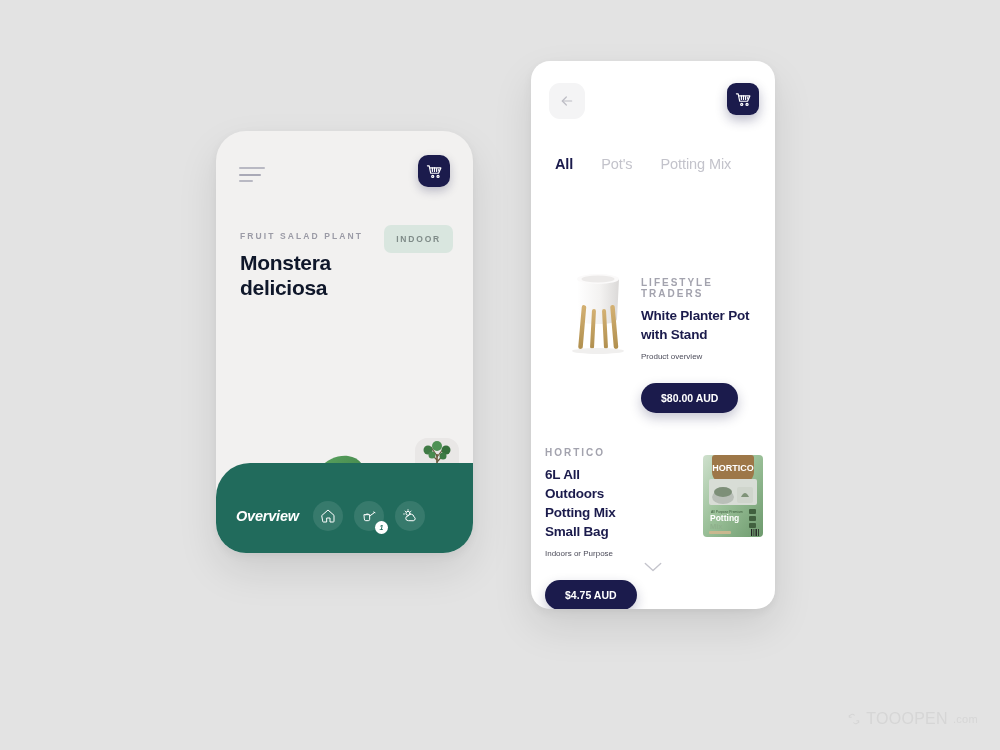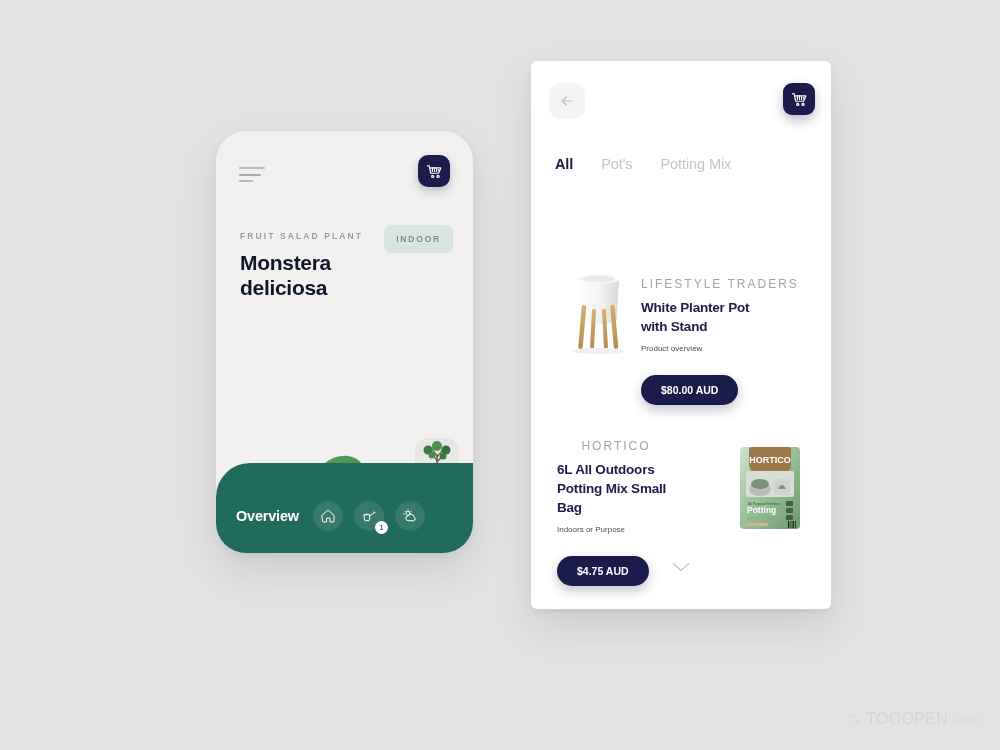--- a/index.html
+++ b/index.html
@@ -118,9 +118,9 @@
   #phone-right {
     position: absolute;
     left: 531px; top: 61px;
-    width: 300px; height: 548px;
+    width: 244px; height: 548px;
     background: #ffffff;
-    border-radius: 6px;
+    border-radius: 19px;
     box-shadow: 0 18px 40px rgba(0,0,0,0.10), 0 3px 10px rgba(0,0,0,0.05);
     overflow: hidden;
   }

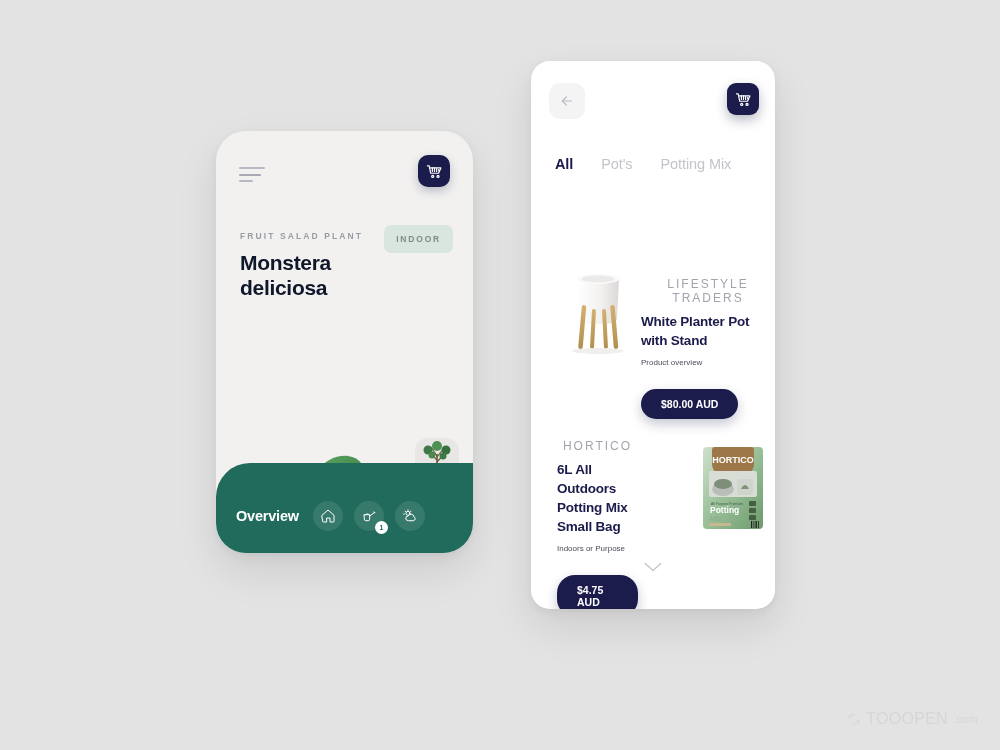--- a/index.html
+++ b/index.html
@@ -162,8 +162,8 @@
   .prod-art svg { width: 100%; height: 100%; }
   .prod-info { padding-top: 16px; }
   .prod-brand {
-    font-size: 12px; letter-spacing: 2px; font-weight: 400;
-    color: #a3a3ae; text-transform: uppercase; text-align: center;
+    font-size: 10px; letter-spacing: 2px; font-weight: 700;
+    color: #a3a3ae; text-transform: uppercase;
   }
   .prod-name {
     margin-top: 7px;

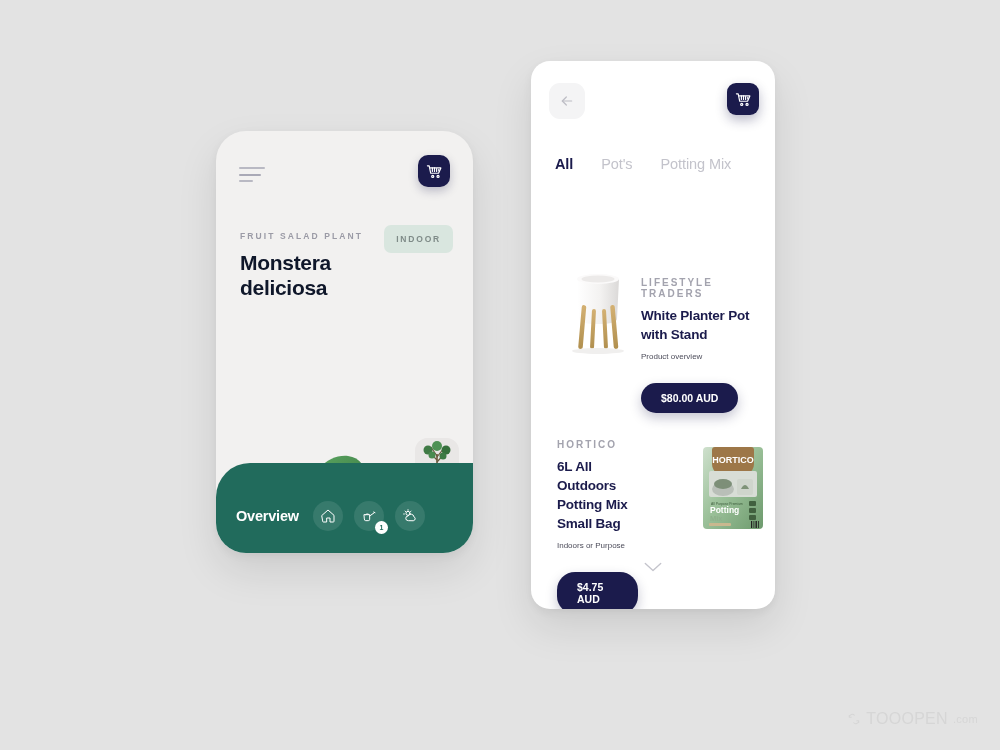--- a/index.html
+++ b/index.html
@@ -157,7 +157,7 @@
     display: flex; align-items: flex-start;
   }
   .prod-1 { top: 200px; padding-left: 24px; }
-  .prod-2 { top: 370px; padding-left: 26px; gap: 45px; }
+  .prod-2 { top: 378px; padding-left: 14px; gap: 45px; }
   .prod-art { width: 86px; height: 96px; flex: 0 0 86px; }
   .prod-art svg { width: 100%; height: 100%; }
   .prod-info { padding-top: 16px; }

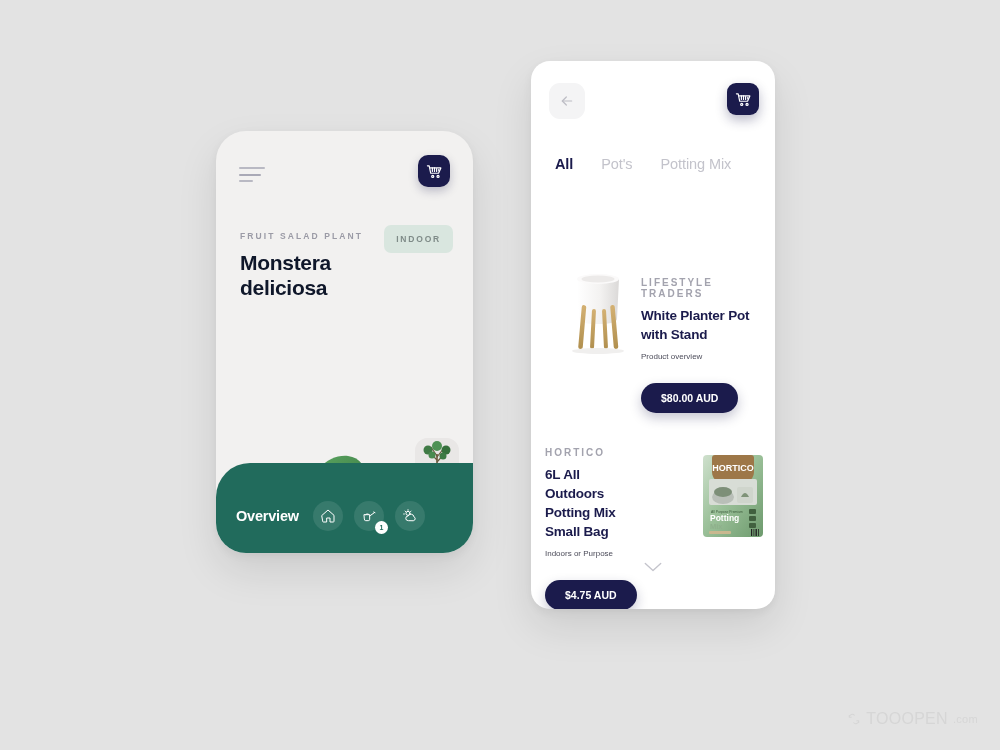--- a/index.html
+++ b/index.html
@@ -90,6 +90,7 @@
     background: #216b5c;
     border-top-left-radius: 34px;
     z-index: 4;
+    font-style: italic;
   }
   .greenbar-inner {
     position: absolute; left: 0; right: 0; bottom: 22px;

